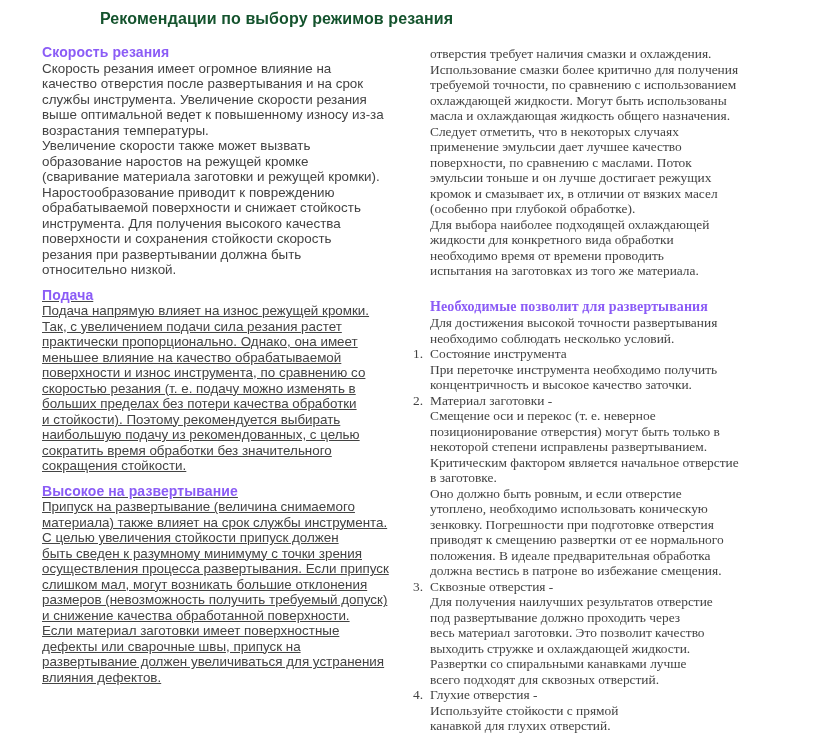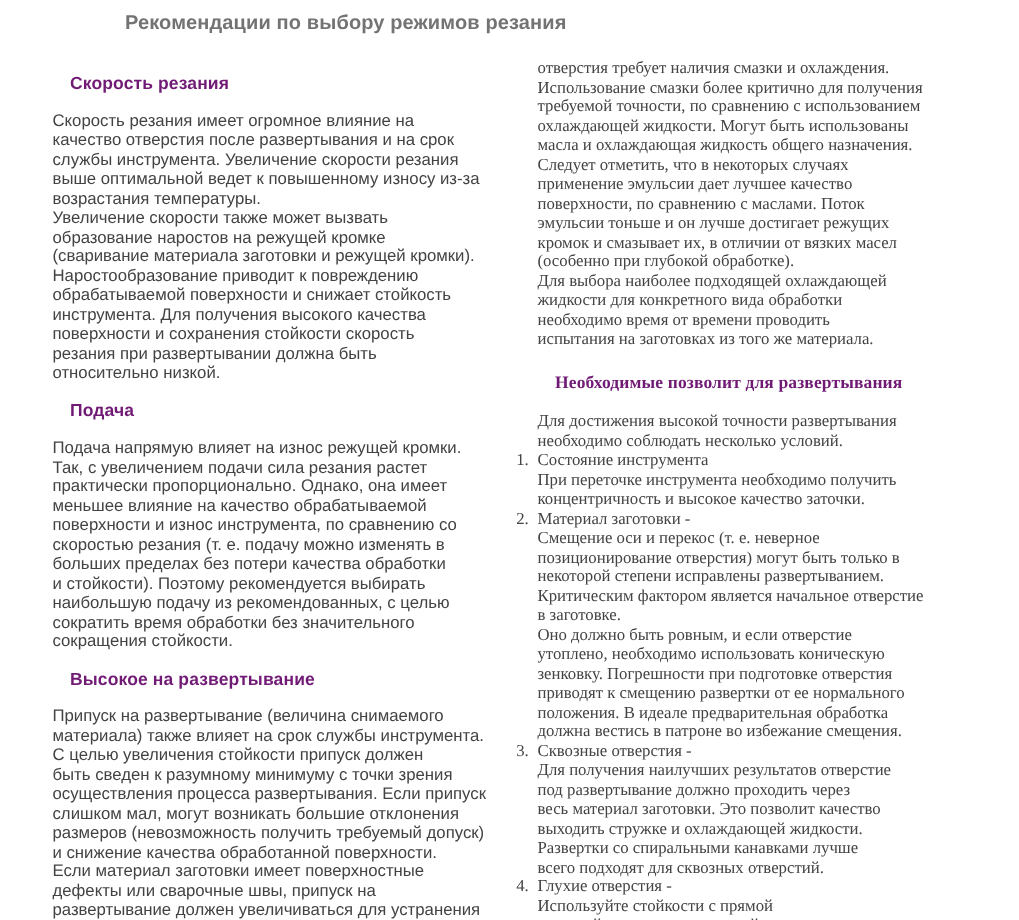--- a/index.html
+++ b/index.html
@@ -25,7 +25,7 @@
     font-size: 16px;
     line-height: 19px;
     font-weight: bold;
-    color: #737373;
+    color: #14532d;
     letter-spacing: 0.1px;
   }
   .col {

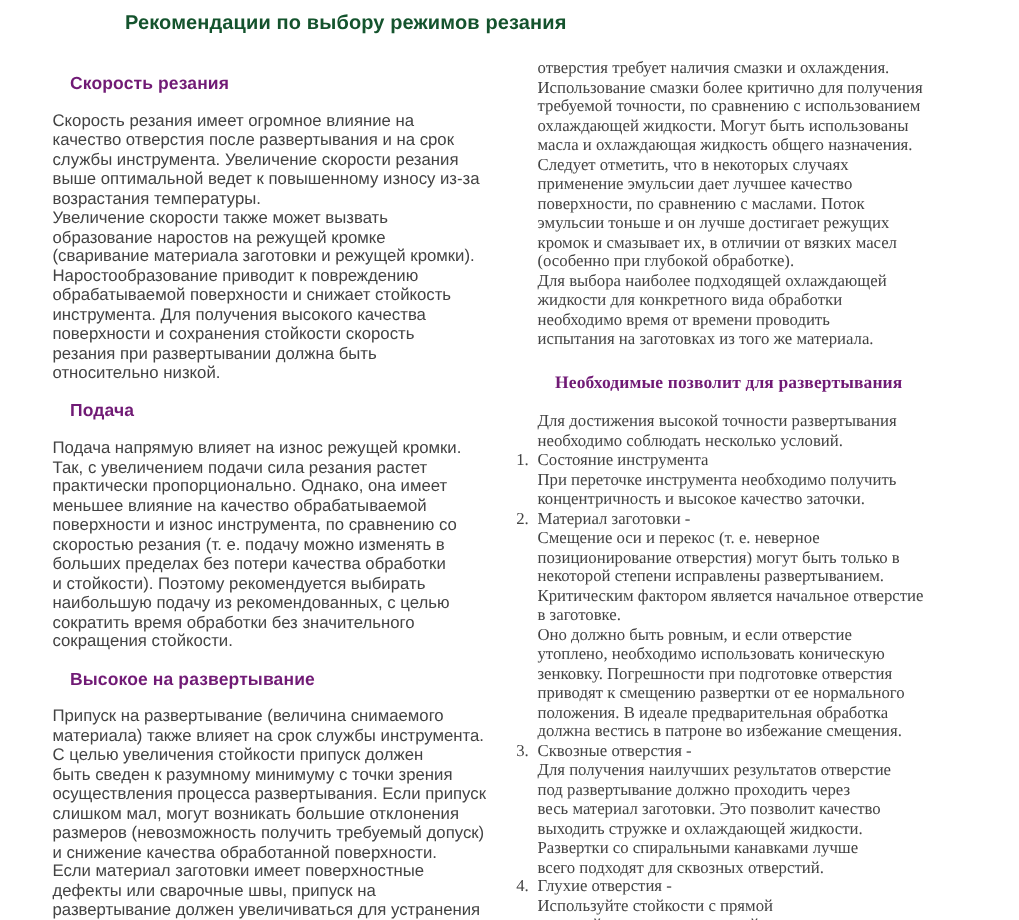--- a/index.html
+++ b/index.html
@@ -42,8 +42,8 @@
     font-size: 14px;
     line-height: 16.5px;
     font-weight: bold;
-    color: #701a75;
-    margin: 14px;
+    color: #8b5cf6;
+    margin: 0;
     letter-spacing: 0.1px;
   }
   .section-body,

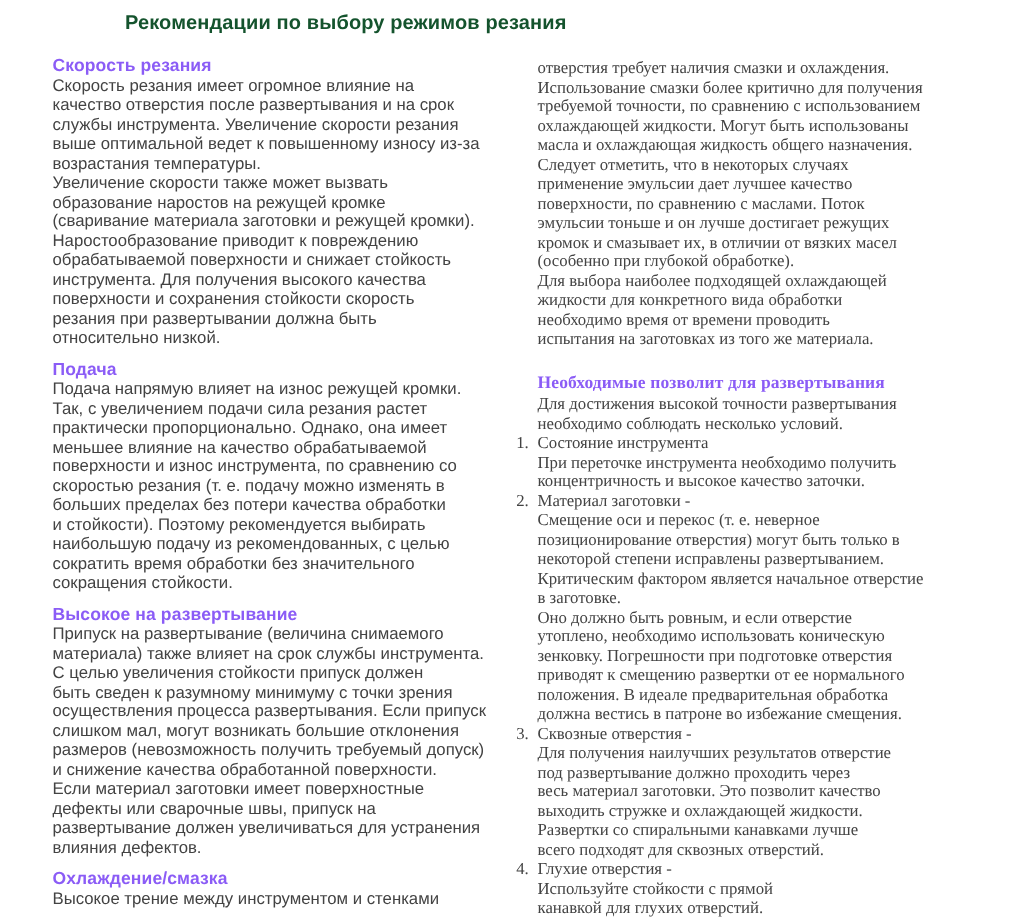--- a/index.html
+++ b/index.html
@@ -36,7 +36,7 @@
   .col-right { left: 430px; width: 382px; top: 46px; font-family: Liberation Serif, serif; }
 
   .section { margin: 0; }
-  .section + .section { margin-top: 9px; }
+  .section + .section { margin-top: 9px; text-decoration: underline; }
 
   .section-heading {
     font-size: 14px;

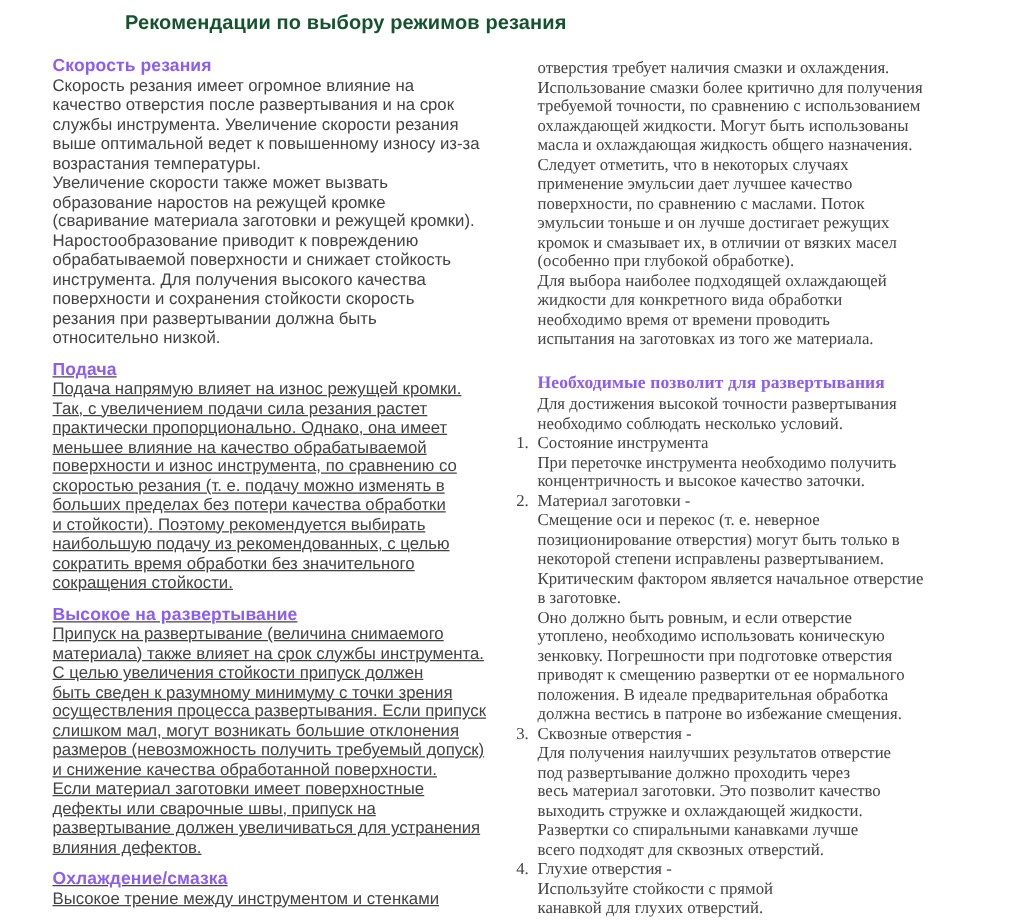--- a/index.html
+++ b/index.html
@@ -117,10 +117,6 @@
 развертывание должен увеличиваться для устранения
 влияния дефектов.</div>
   </div>
-  <div class="section">
-    <h2 class="section-heading">Охлаждение/смазка</h2>
-    <div class="section-body">Высокое трение между инструментом и стенками</div>
-  </div>
 </div>
 
 <div class="col col-right">

